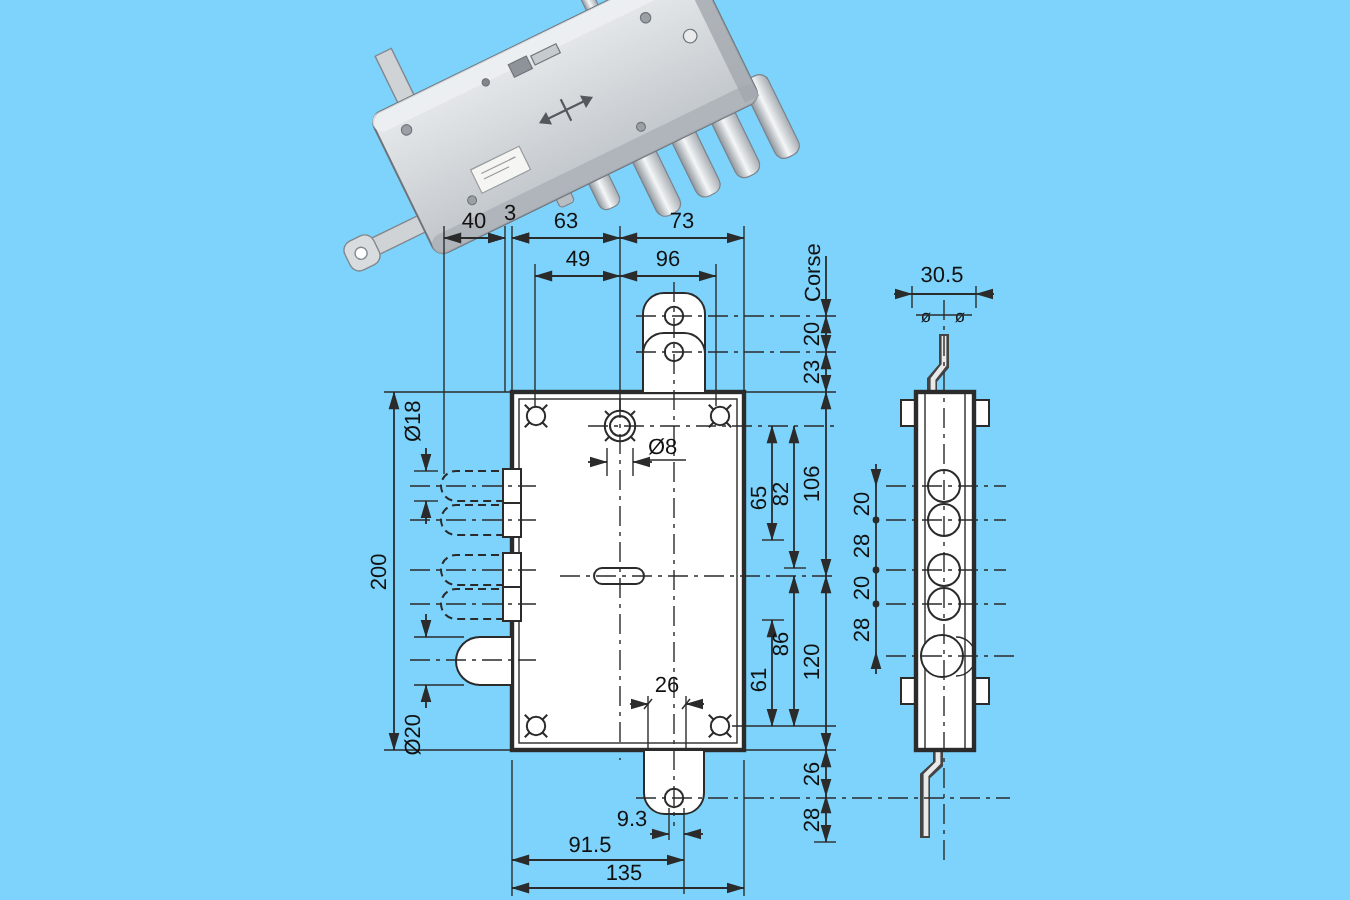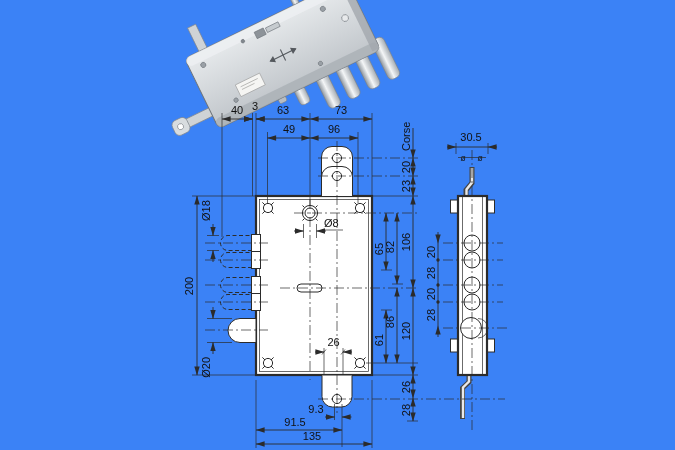--- a/index.html
+++ b/index.html
@@ -3,7 +3,7 @@
 <meta charset="utf-8">
 <style>
   html,body{margin:0;padding:0;background:#ffffff;}
-  #stage{position:relative;width:675px;height:450px;background:#3b82f6;overflow:hidden;
+  #stage{position:relative;width:675px;height:450px;background:#7dd3fc;overflow:hidden;
          font-family:"Liberation Sans", sans-serif;}
   svg{display:block}
   .ln{stroke:#2b2b2b;stroke-width:1;fill:none}

